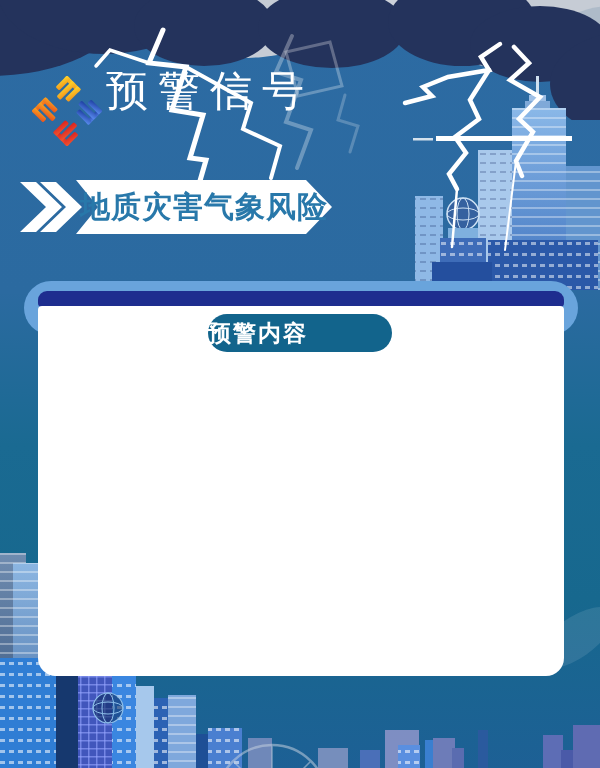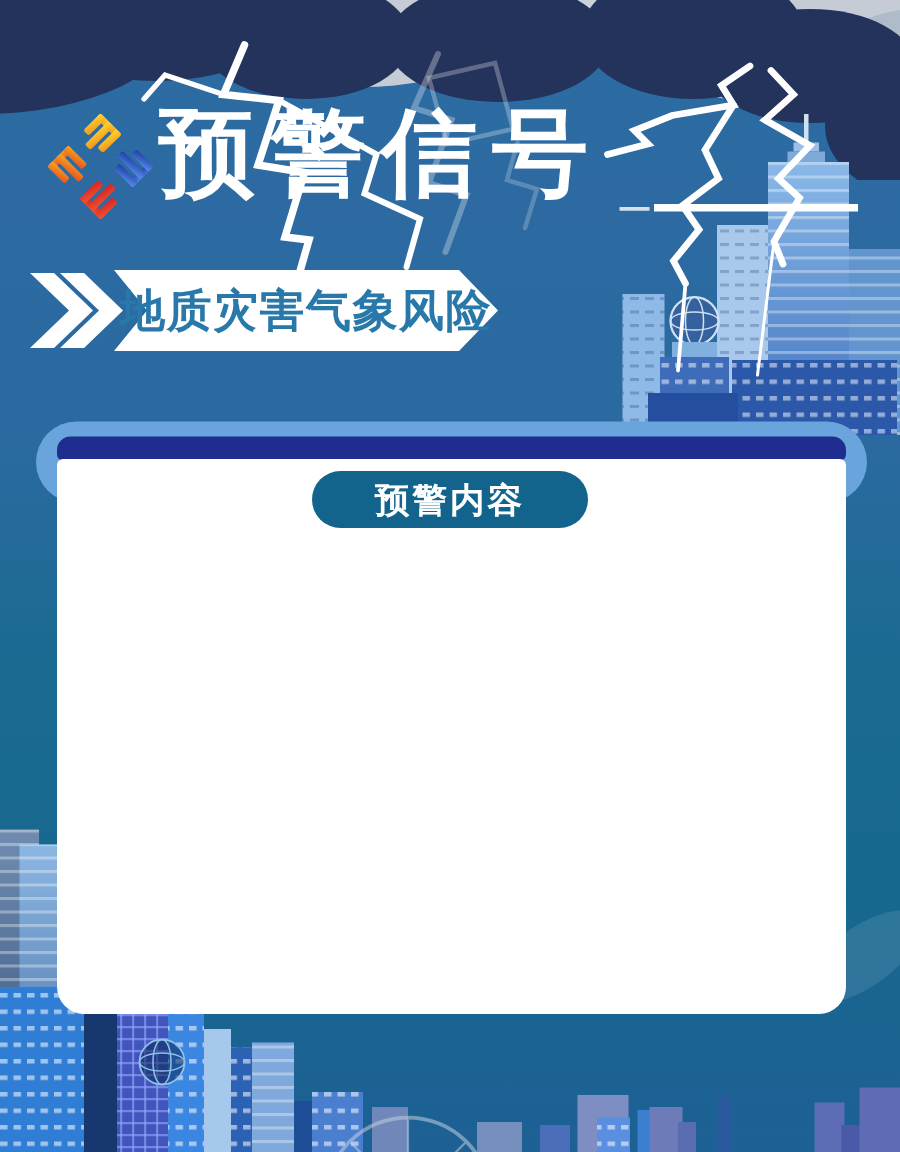--- a/index.html
+++ b/index.html
@@ -8,7 +8,7 @@
         background:linear-gradient(180deg,#2d6ba3 0%,#2b6aa0 38%,#1a6a92 58%,#17688e 78%,#1d6095 100%);}
   .abs{position:absolute;}
   
-  .title{left:106px;top:70px;font-size:64px;font-weight:700;color:#ffffff;letter-spacing:10px;line-height:1;white-space:nowrap;}
+  .title{left:106px;top:70px;font-size:42px;font-weight:400;color:#ffffff;letter-spacing:10px;line-height:1;white-space:nowrap;}
   
   .cap{left:24px;top:281px;width:554px;height:54px;background:#69a4dc;border-radius:27px;}
   .bar{left:38px;top:291px;width:526px;height:16px;background:#1e2d8f;border-radius:9px 9px 4px 4px;}

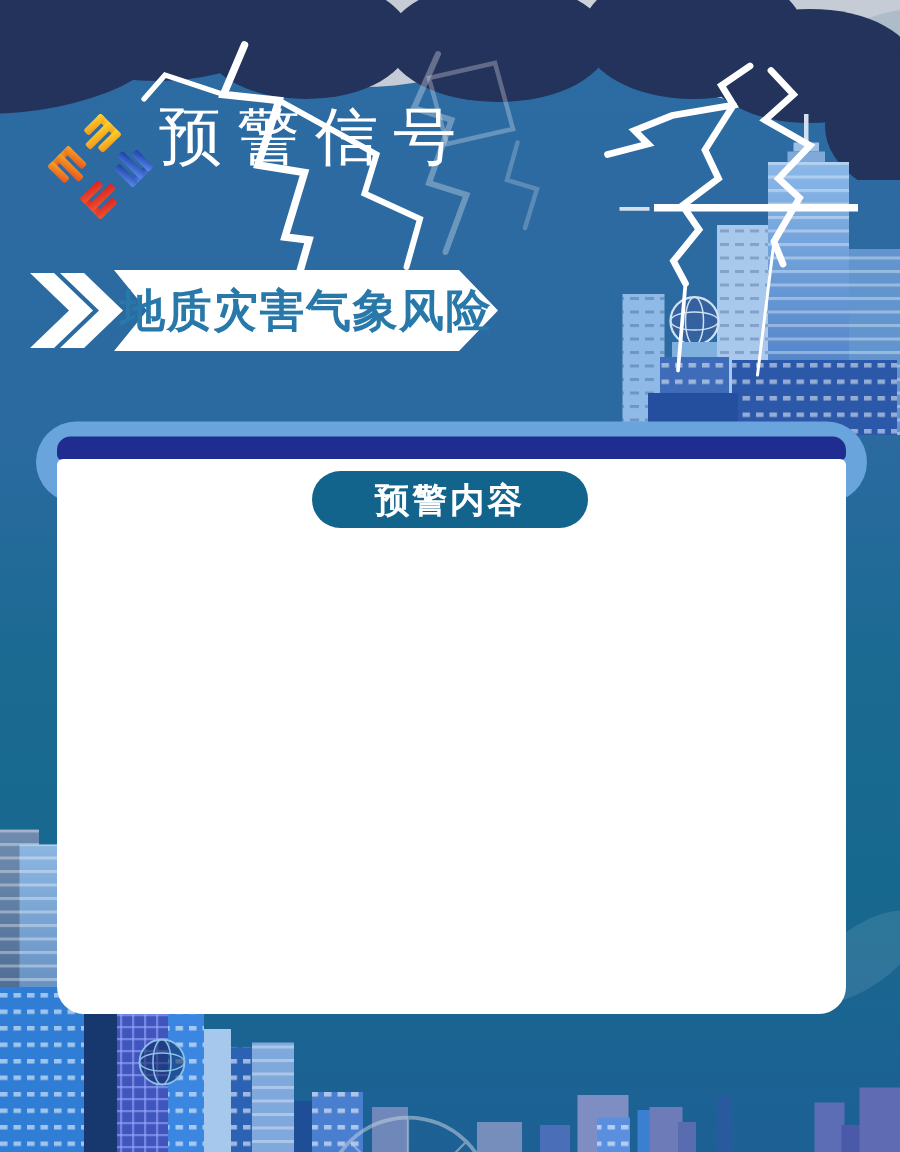--- a/index.html
+++ b/index.html
@@ -14,7 +14,7 @@
   .bar{left:38px;top:291px;width:526px;height:16px;background:#1e2d8f;border-radius:9px 9px 4px 4px;}
   .card{left:38px;top:306px;width:526px;height:370px;background:#ffffff;border-radius:4px 4px 18px 18px;}
   .pill{left:50%;top:314px;transform:translateX(-50%);width:184px;height:38px;background:#12648c;
-        border-radius:19px;color:#ffffff;font-size:23px;font-weight:bold;line-height:38px;text-align:center;letter-spacing:2px;}
+        border-radius:19px;color:#ffffff;font-size:23px;font-weight:bold;line-height:38px;letter-spacing:2px;}
   .body-text{left:54px;top:362px;width:494px;font-size:20px;line-height:33.5px;color:#1c1c1c;
         text-align:justify;text-justify:inter-ideograph;}
   svg text{font-family:"Liberation Sans",sans-serif;}

